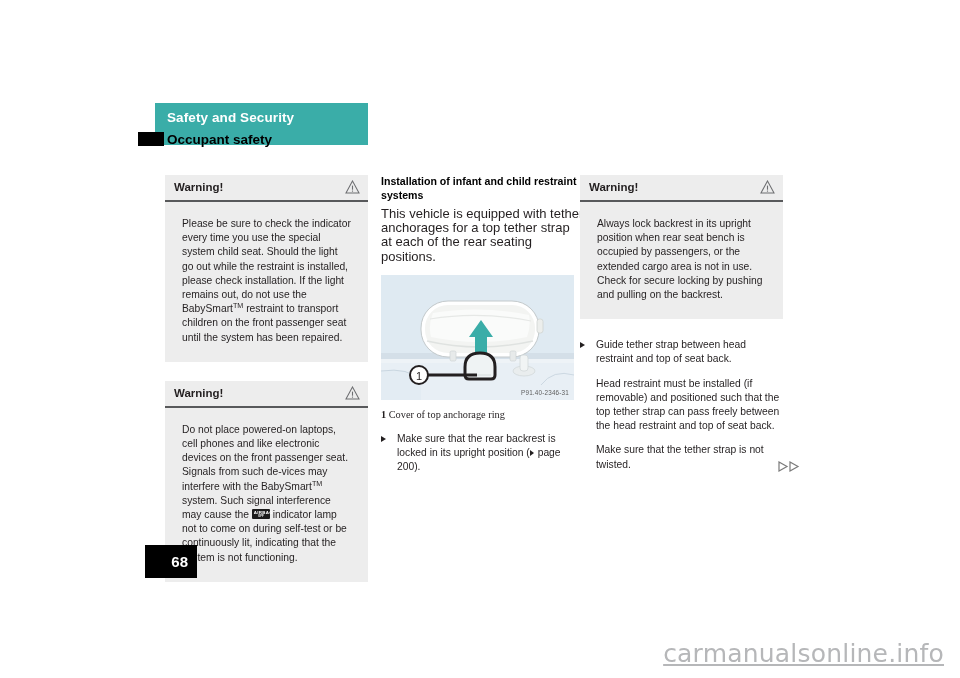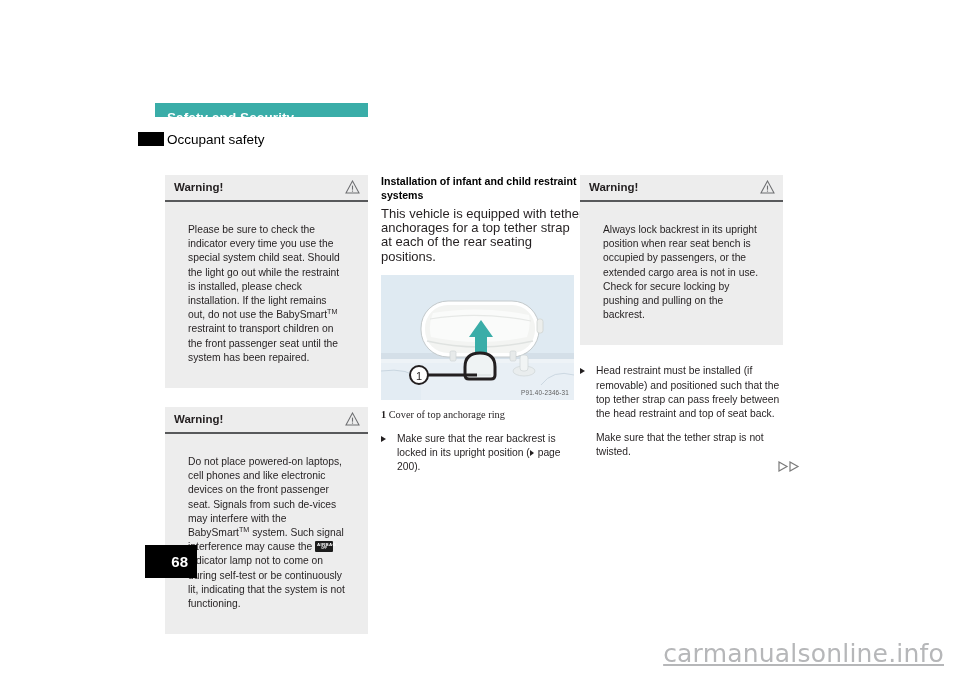--- a/index.html
+++ b/index.html
@@ -22,7 +22,7 @@
     left: 155px;
     top: 103px;
     width: 213px;
-    height: 14px;
+    height: 42px;
     background: #3aada8;
   }
   #header-band-title {

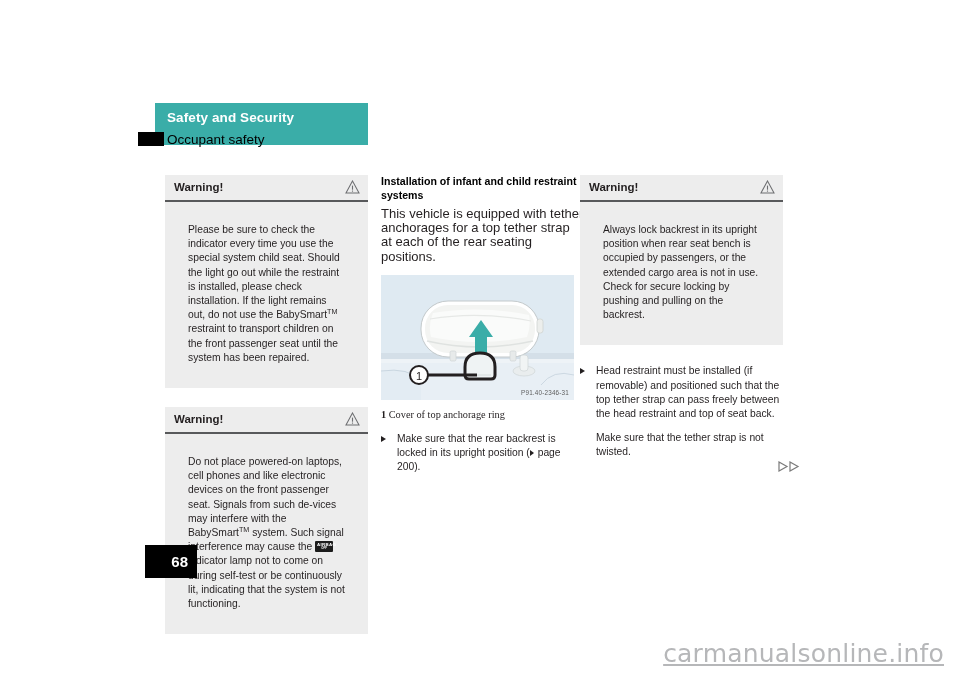--- a/index.html
+++ b/index.html
@@ -47,7 +47,7 @@
     left: 167px;
     top: 132px;
     font-size: 13.5px;
-    font-weight: normal;
+    font-weight: bold;
     color: #000000;
   }
 

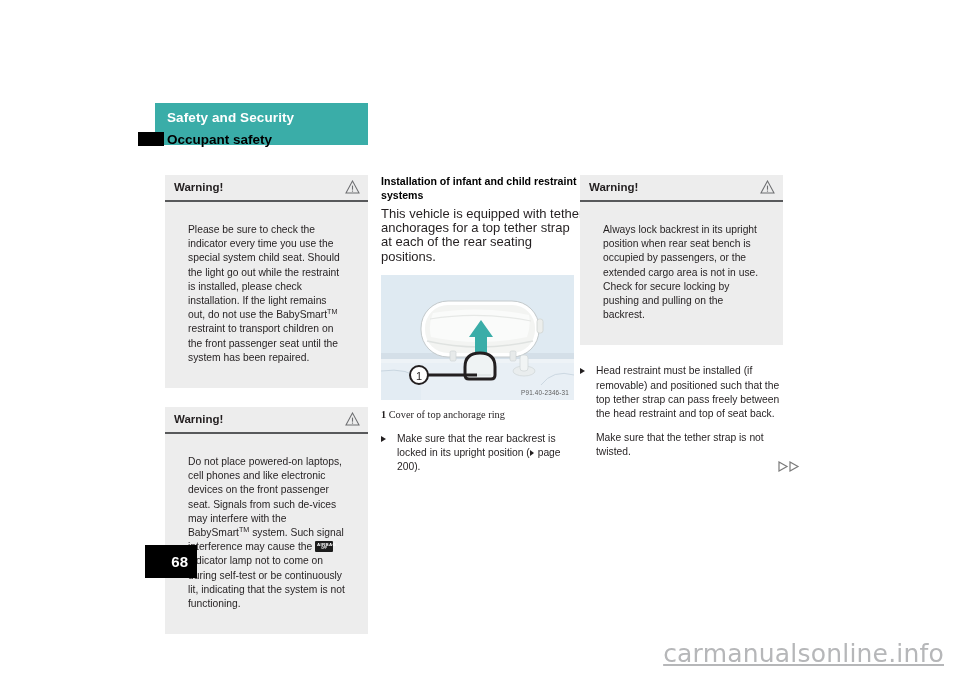--- a/index.html
+++ b/index.html
@@ -95,7 +95,7 @@
     line-height: 14.2px;
     color: #231f20;
   }
-  .warning-body p { margin: 14px; }
+  .warning-body p { margin: 8px; }
   sup.tm {
     font-size: 7.2px;
     vertical-align: 4px;

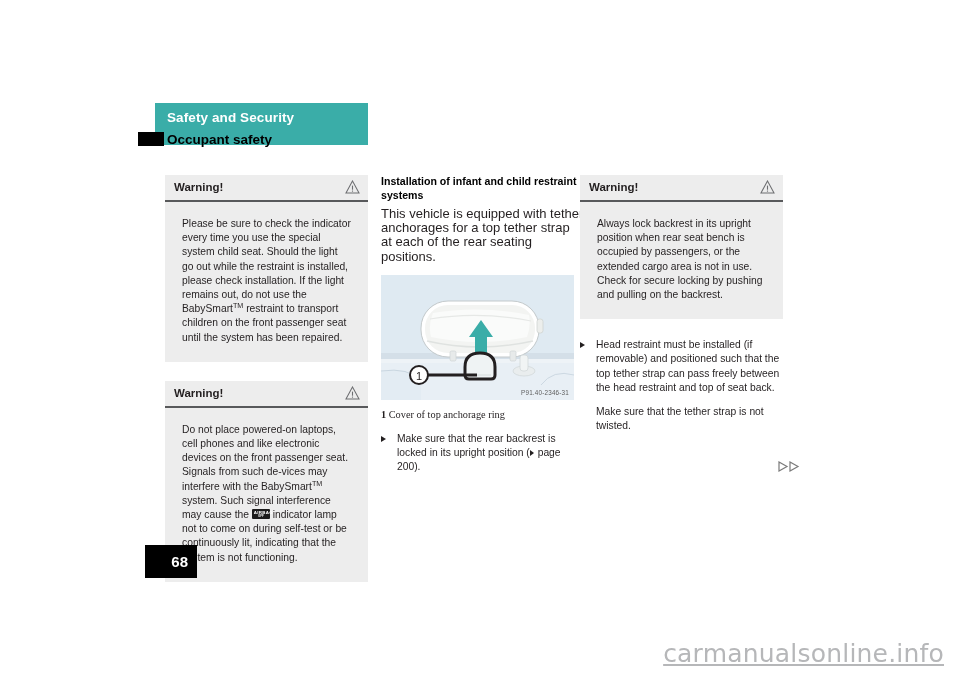--- a/index.html
+++ b/index.html
@@ -360,6 +360,7 @@
 
   <div class="bullet-item">
     <span class="tri"></span>
+    <span>Guide tether strap between head restraint and top of seat back.</span>
   </div>
 
   <p class="cont-para">Head restraint must be installed (if removable) and positioned such that the top tether strap can pass freely between the head restraint and top of seat back.</p>

